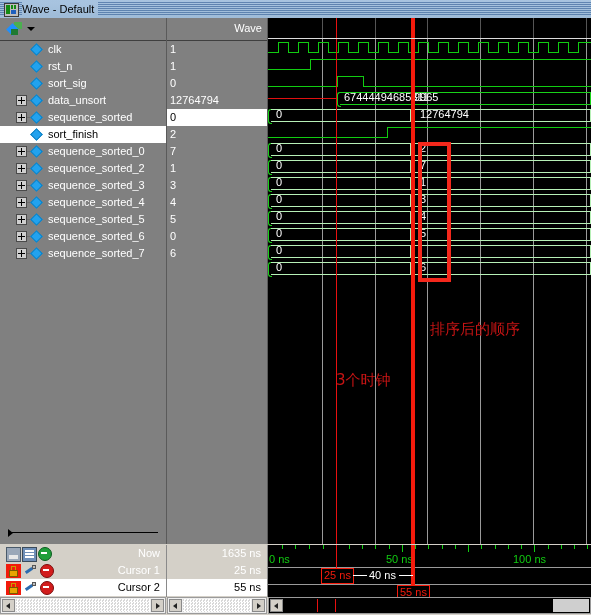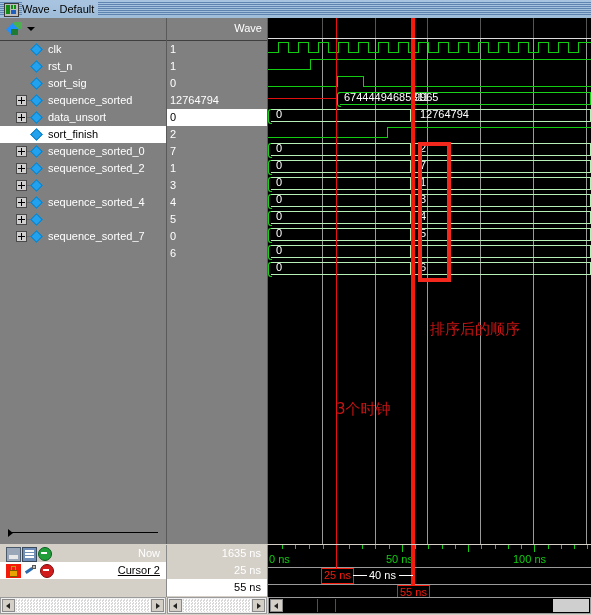--- a/index.html
+++ b/index.html
@@ -192,13 +192,13 @@
           <div class="plus"></div>
           <div class="dash"></div>
           <div class="dia"></div>
+          <div class="nm">data_unsort</div>
+        </div>
+        <div class="row">
+          <div class="plus"></div>
+          <div class="dash"></div>
+          <div class="dia"></div>
           <div class="nm">sequence_sorted</div>
-        </div>
-        <div class="row">
-          <div class="plus"></div>
-          <div class="dash"></div>
-          <div class="dia"></div>
-          <div class="nm">data_unsort</div>
         </div>
         <div class="row sel">
           <div class="dia"></div>

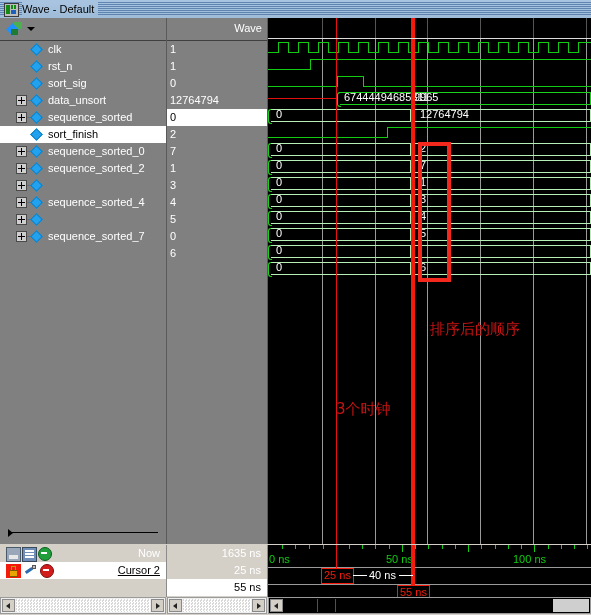--- a/index.html
+++ b/index.html
@@ -220,6 +220,7 @@
           <div class="plus"></div>
           <div class="dash"></div>
           <div class="dia"></div>
+          <div class="nm">sequence_sorted_3</div>
         </div>
         <div class="row">
           <div class="plus"></div>

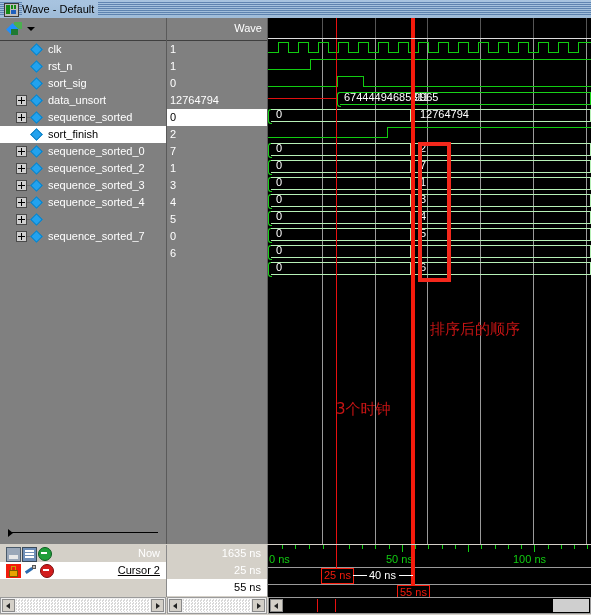--- a/index.html
+++ b/index.html
@@ -227,6 +227,12 @@
           <div class="dash"></div>
           <div class="dia"></div>
           <div class="nm">sequence_sorted_4</div>
+        </div>
+        <div class="row">
+          <div class="plus"></div>
+          <div class="dash"></div>
+          <div class="dia"></div>
+          <div class="nm">sequence_sorted_5</div>
         </div>
         <div class="row">
           <div class="plus"></div>

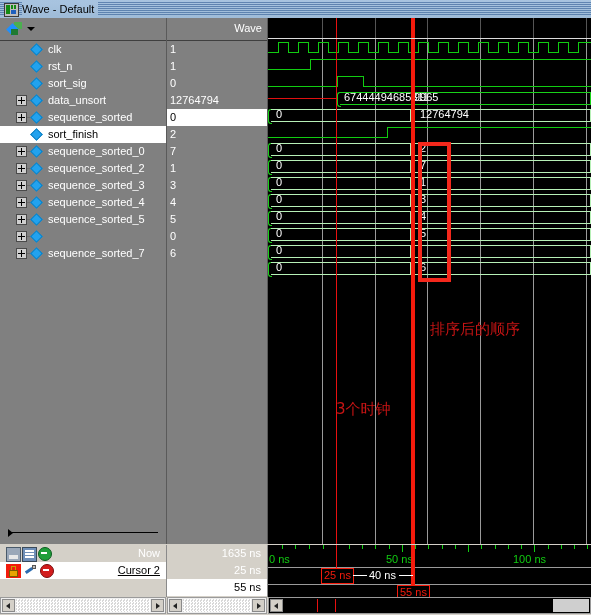--- a/index.html
+++ b/index.html
@@ -238,6 +238,7 @@
           <div class="plus"></div>
           <div class="dash"></div>
           <div class="dia"></div>
+          <div class="nm">sequence_sorted_6</div>
         </div>
         <div class="row">
           <div class="plus"></div>

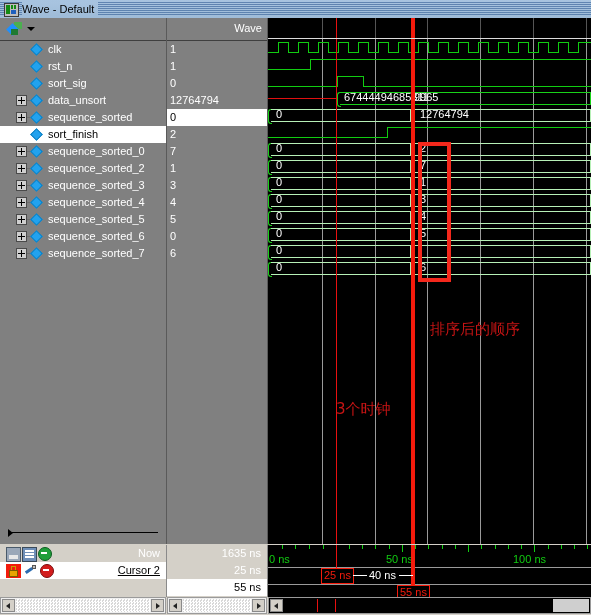--- a/index.html
+++ b/index.html
@@ -495,7 +495,7 @@
       <div class="annbox" style="left:150px;top:103px;width:33px;height:140px"></div>
 
       <div class="ann" style="left:162px;top:281px">排序后的顺序</div>
-      <div class="ann" style="left:68px;top:361px">3个时钟</div>
+      <div class="ann" style="left:68px;top:332px">3个时钟</div>
 
       <div class="cur1" style="left:68px;top:0;height:505px"></div>
       <div class="cur2" style="left:143px;top:0;height:505px"></div>

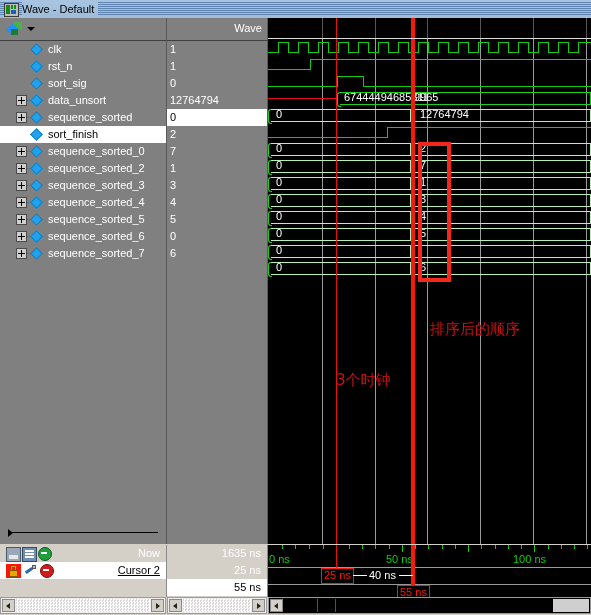--- a/index.html
+++ b/index.html
@@ -511,6 +511,18 @@
         <div class="ic ic-add"></div>
         <div class="stlbl">Now</div>
       </div>
+      <div class="strow">
+        <div class="ic ic-lock">
+            <s class="a"></s>
+            <s class="b"></s>
+          </div>
+        <div class="ic ic-wr">
+            <s class="h"></s>
+            <s class="t"></s>
+          </div>
+        <div class="ic ic-del"></div>
+        <div class="stlbl">Cursor 1</div>
+      </div>
       <div class="strow sel">
         <div class="ic ic-lock">
             <s class="a"></s>

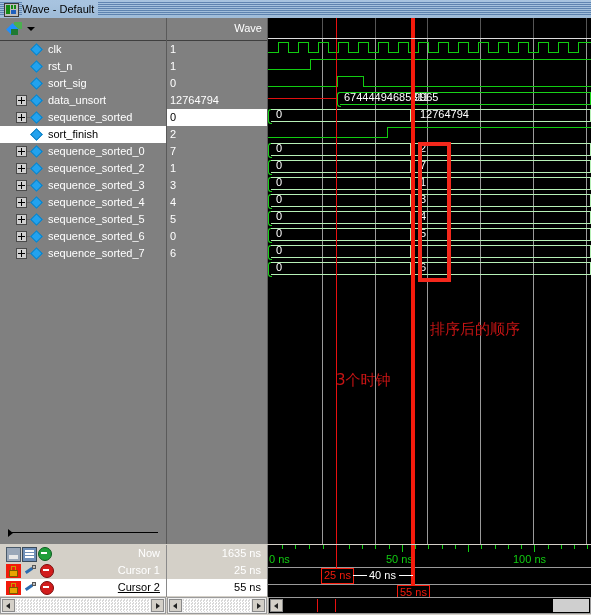--- a/index.html
+++ b/index.html
@@ -95,7 +95,7 @@
   .strow{position:relative;height:17px;line-height:17px;}
   .strow.sel{background:#fff;}
   .stlbl{position:absolute;right:6px;top:0;font-size:11px;color:#ffffff;}
-  .strow.sel .stlbl{color:#000;text-decoration:underline;}
+  .strow.sel .stlbl{color:#000;}
   .stval{position:absolute;right:6px;top:0;font-size:11px;color:#ffffff;}
   .strow.sel .stval{color:#000;}
   .ic{position:absolute;top:2px;width:13px;height:13px;}

